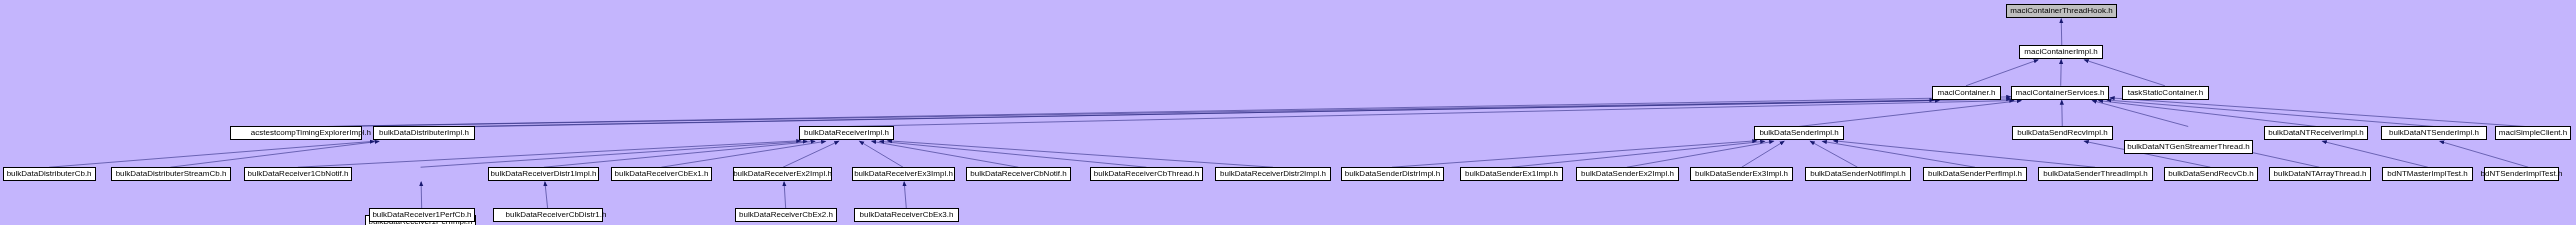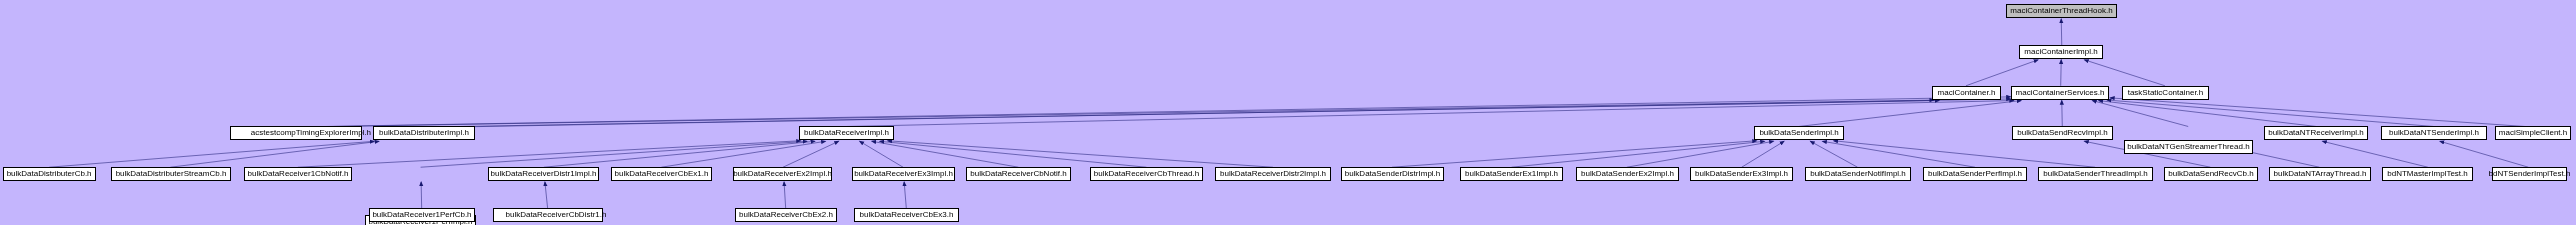--- a/index.html
+++ b/index.html
@@ -117,7 +117,7 @@
       <div class="node" style="left: 2164px; top: 167px; width: 94px;">bulkDataSendRecvCb.h</div>
       <div class="node" style="left: 2269px; top: 167px; width: 102px;">bulkDataNTArrayThread.h</div>
       <div class="node" style="left: 2382px; top: 167px; width: 91px;">bdNTMasterImplTest.h</div>
-      <div class="node" style="left: 2484px; top: 167px; width: 75px; margin-left: 8px;">bdNTSenderImplTest.h</div>
+      <div class="node" style="left: 2484px; top: 167px; width: 75px;">bdNTSenderImplTest.h</div>
       <div class="node" style="left: 369px; top: 208px; width: 106px;">bulkDataReceiver1PerfCb.h</div>
       <div class="node" style="left: 493px; top: 208px; width: 110px; padding-left: 18px;">bulkDataReceiverCbDistr1.h</div>
       <div class="node" style="left: 735px; top: 208px; width: 102px;">bulkDataReceiverCbEx2.h</div>

